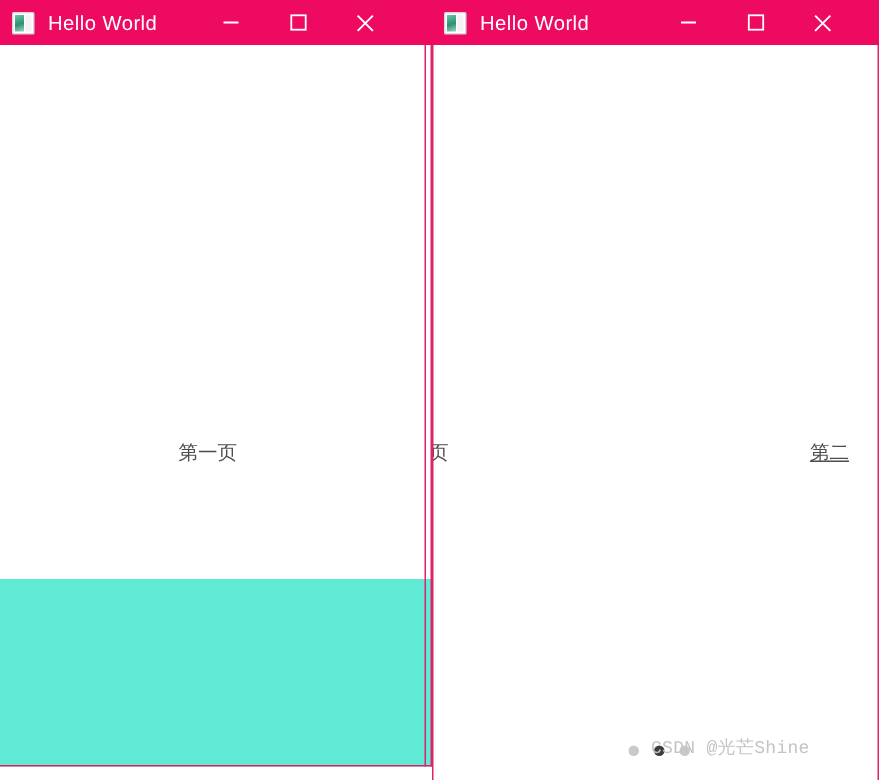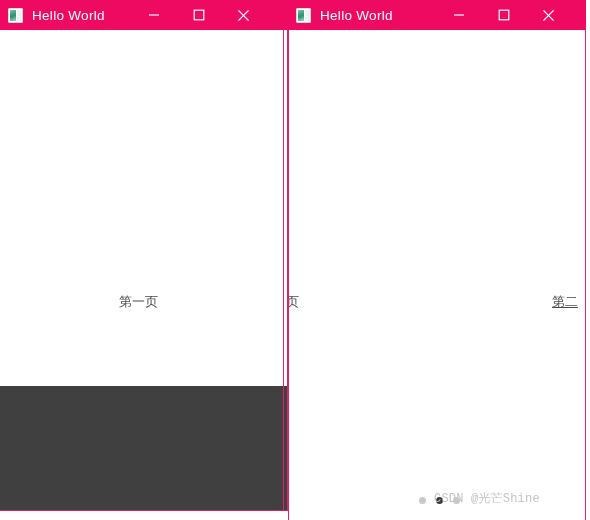--- a/index.html
+++ b/index.html
@@ -28,7 +28,7 @@
   
   .window {
     position: absolute;
-    background: #404040;
+    background: #5eead4;
     box-sizing: border-box;
     overflow: hidden;
     text-align: right;

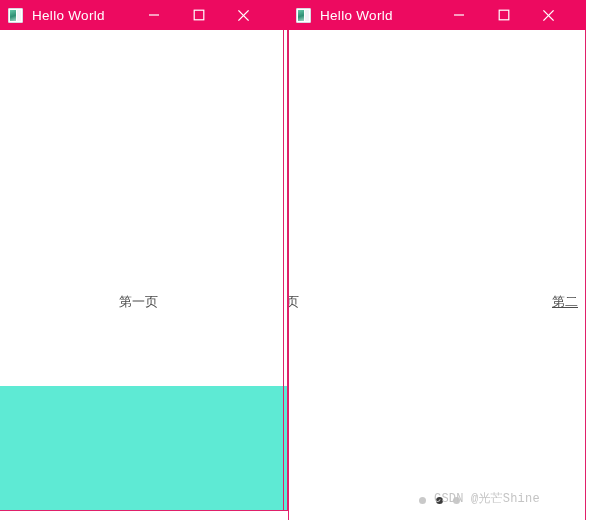--- a/index.html
+++ b/index.html
@@ -222,7 +222,7 @@
 
       <div class="page-label" style="left:-2px; top:263px;">页</div>
 
-      <div class="page-label" style="left:264px; top:263px;text-decoration:underline;">第二</div>
+      <div class="page-label" style="left:252px; top:263px;text-decoration:underline;">第二</div>
 
       <div class="dots" style="left:131px; top:467px;">
         <div class="dot"></div>

